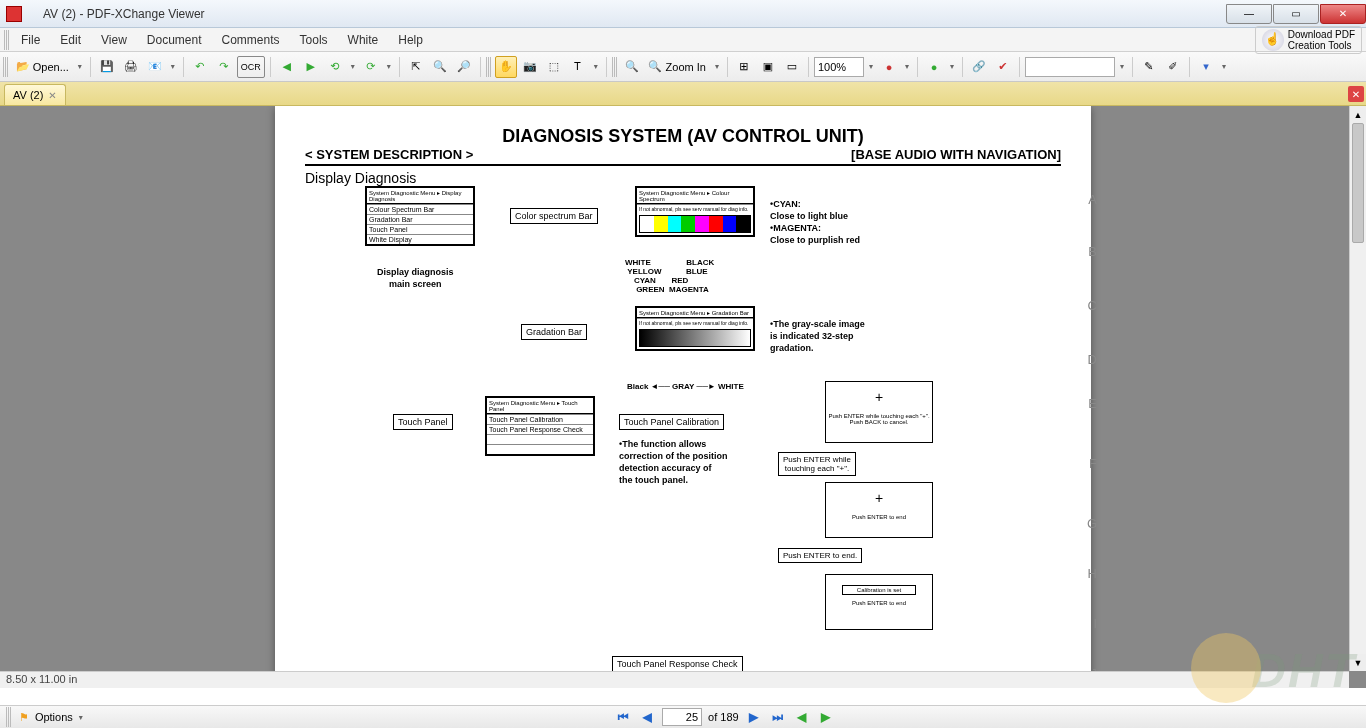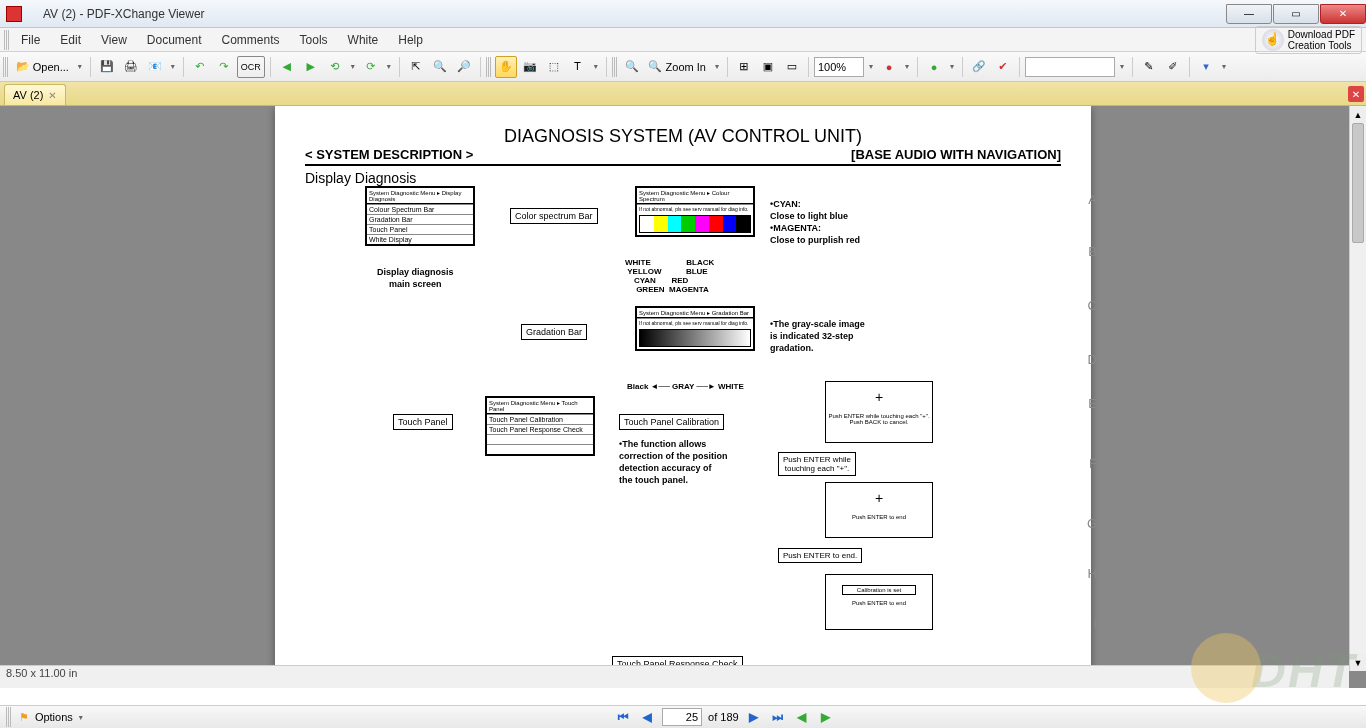--- a/index.html
+++ b/index.html
@@ -53,7 +53,7 @@
 .statusbar .flag { color: #f0a020; }
 
 
-.doc-title { text-align: center; font-weight: normal; font-size: 18px; }
+.doc-title { text-align: center; font-weight: bold; font-size: 18px; }
 .doc-sub-row { display: flex; justify-content: space-between; border-bottom: 2px solid #000; padding-bottom: 2px; font-size: 13px; font-weight: bold; }
 .doc-h3 { font-size: 14px; margin-top: 4px; }
 .diagram { position: relative; height: 580px; font-size: 9px; }

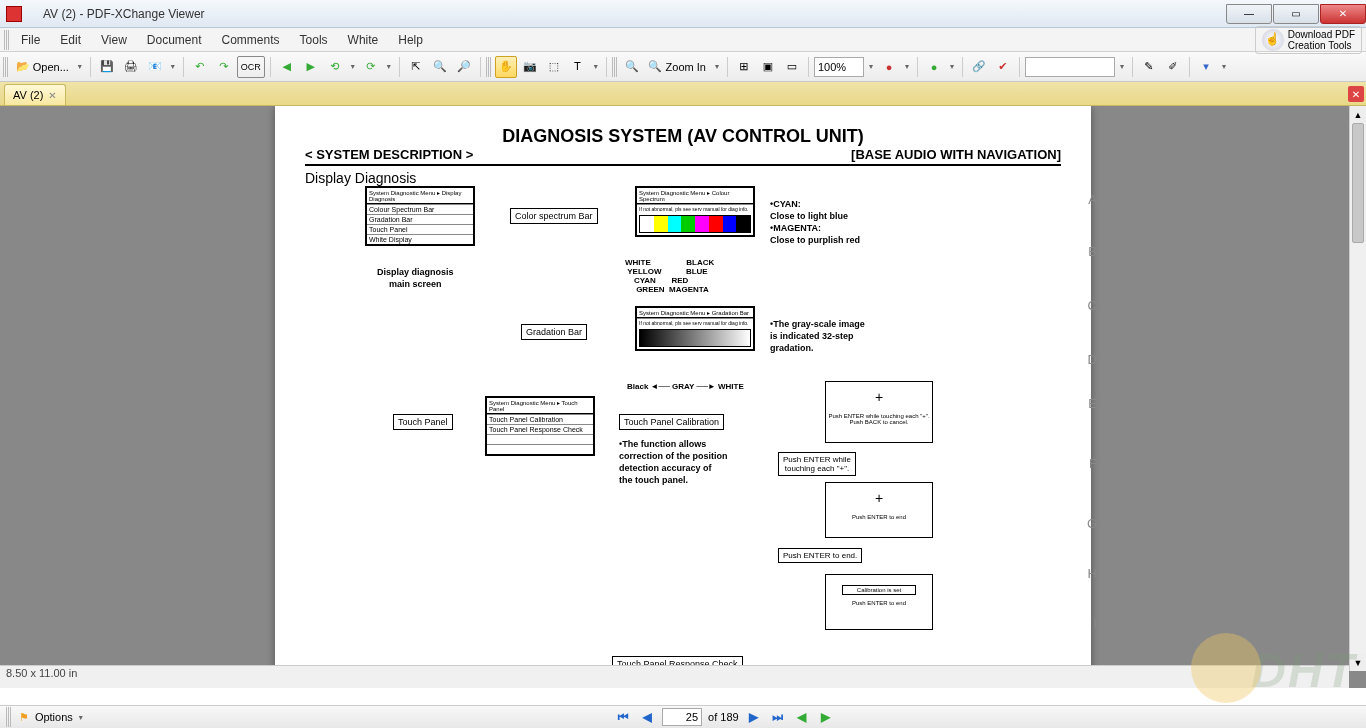--- a/index.html
+++ b/index.html
@@ -42,7 +42,7 @@
 .vscroll { position: absolute; right: 0; top: 0; bottom: 17px; width: 17px; background: #f0f0f0; border-left: 1px solid #ccc; }
 .vscroll .thumb { position: absolute; left: 2px; right: 2px; top: 17px; height: 120px; background: #c8c8c8; border: 1px solid #aaa; border-radius: 2px; }
 .vscroll .arr { position:absolute; left:0; right:0; height:17px; display:flex;align-items:center;justify-content:center; font-size:9px; background:#eee;}
-.hscroll { position: absolute; left: 0; right: 17px; bottom: 0; height: 23px; background: #f0f0f0; border-top: 1px solid #ccc; }
+.hscroll { position: absolute; left: 0; right: 17px; bottom: 0; height: 17px; background: #f0f0f0; border-top: 1px solid #ccc; }
 .hscroll .size-label { position: absolute; left: 6px; top: 1px; font-size: 11px; color: #444; }
 
 

